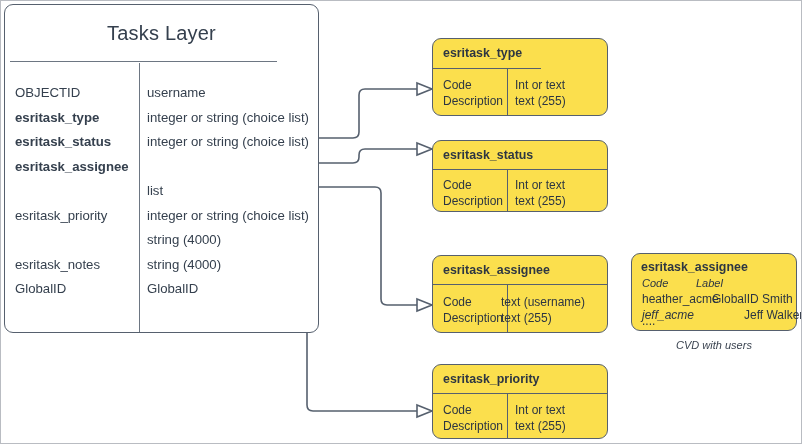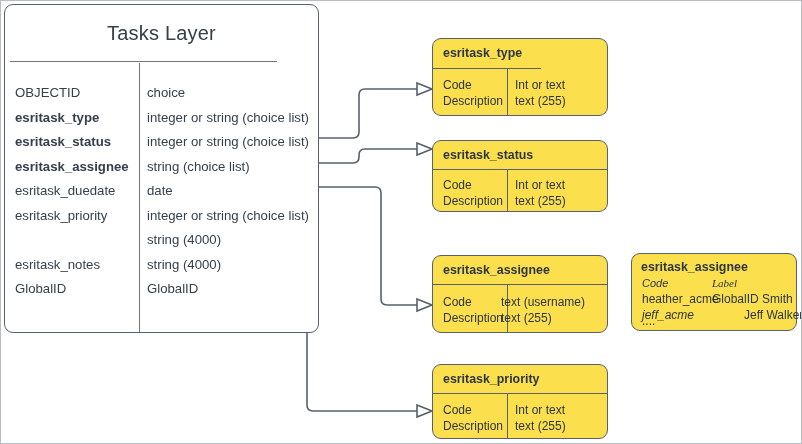--- a/index.html
+++ b/index.html
@@ -210,7 +210,7 @@
     <div class="field-rows" id="field-rows">
         <div class="field-row">
           <span class="field-name">OBJECTID</span>
-          <span class="field-type">choice</span>
+          <span class="field-type">username</span>
         </div>
         <div class="field-row bold">
           <span class="field-name">esritask_type</span>

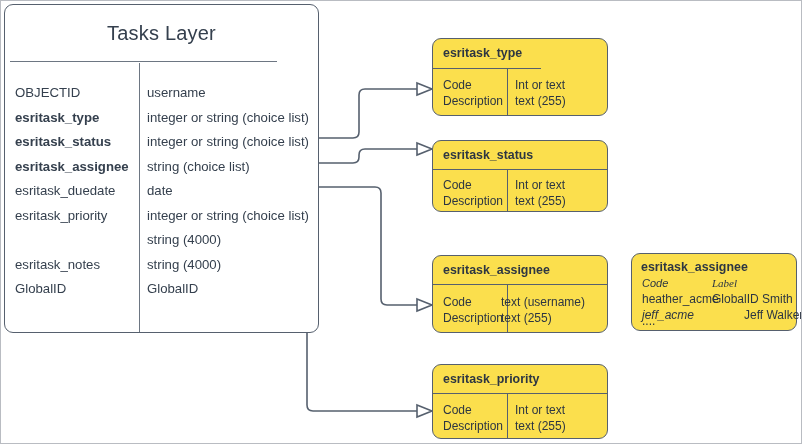--- a/index.html
+++ b/index.html
@@ -222,7 +222,6 @@
         </div>
         <div class="field-row bold">
           <span class="field-name">esritask_assignee</span>
-          <span class="field-type">string (choice list)</span>
         </div>
         <div class="field-row">
           <span class="field-name">esritask_duedate</span>

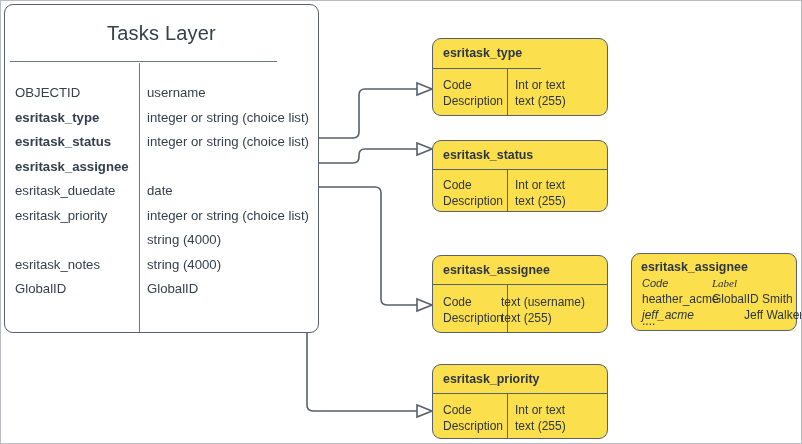--- a/index.html
+++ b/index.html
@@ -224,7 +224,6 @@
           <span class="field-name">esritask_assignee</span>
         </div>
         <div class="field-row">
-          <span class="field-name">esritask_duedate</span>
           <span class="field-type">date</span>
         </div>
         <div class="field-row">

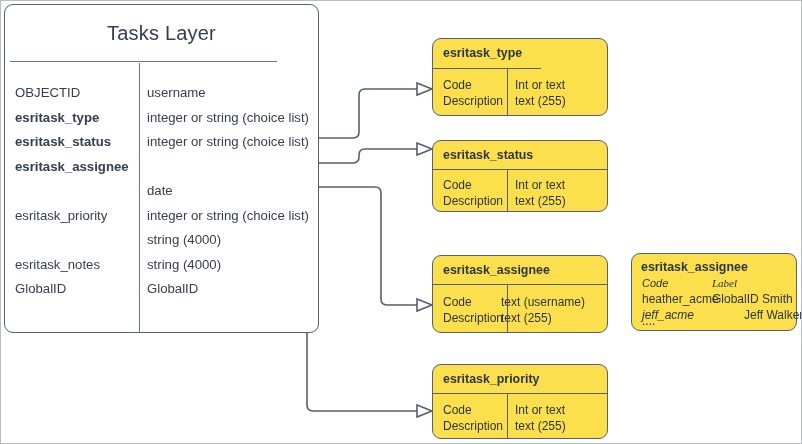--- a/index.html
+++ b/index.html
@@ -224,7 +224,7 @@
           <span class="field-name">esritask_assignee</span>
         </div>
         <div class="field-row">
-          <span class="field-type">date</span>
+          <span class="field-type">list</span>
         </div>
         <div class="field-row">
           <span class="field-name">esritask_priority</span>

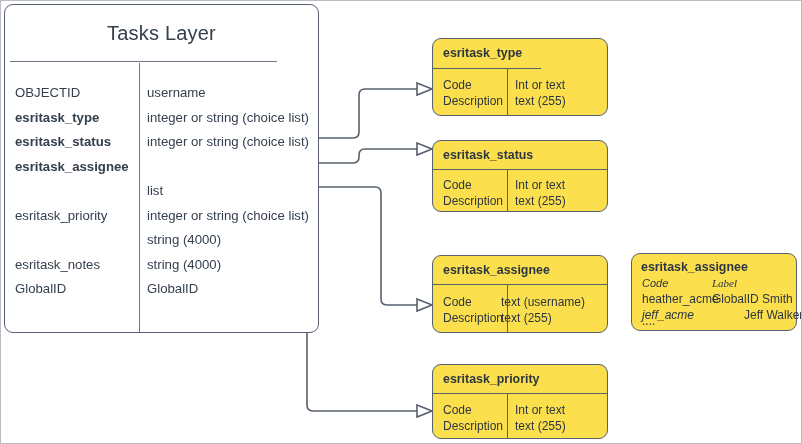--- a/index.html
+++ b/index.html
@@ -303,7 +303,7 @@
   <div class="domain-box" id="cvd-box">
     <div class="domain-title">esritask_assignee</div>
     <div class="cvd-head" style="left:10px; top:23px;">Code</div>
-    <div class="cvd-head" style="left:80px; top:23px;font-family:Liberation Serif, serif;">Label</div>
+    <div class="cvd-head" style="left:64px; top:23px;">Label</div>
 
     <div class="cvd-cell" style="left:10px; top:38px;">heather_acme</div>
     <div class="cvd-cell" style="left:80px; top:38px;">GlobalID Smith</div>

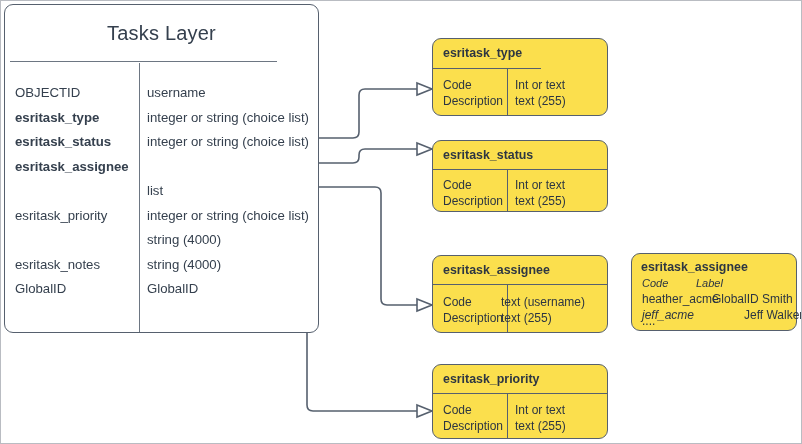--- a/index.html
+++ b/index.html
@@ -313,6 +313,7 @@
 
     <div class="cvd-cell" style="left:10px; top:60px;">....</div>
   </div>
+  <div id="cvd-caption">CVD with users</div>
 
 </div>
 

